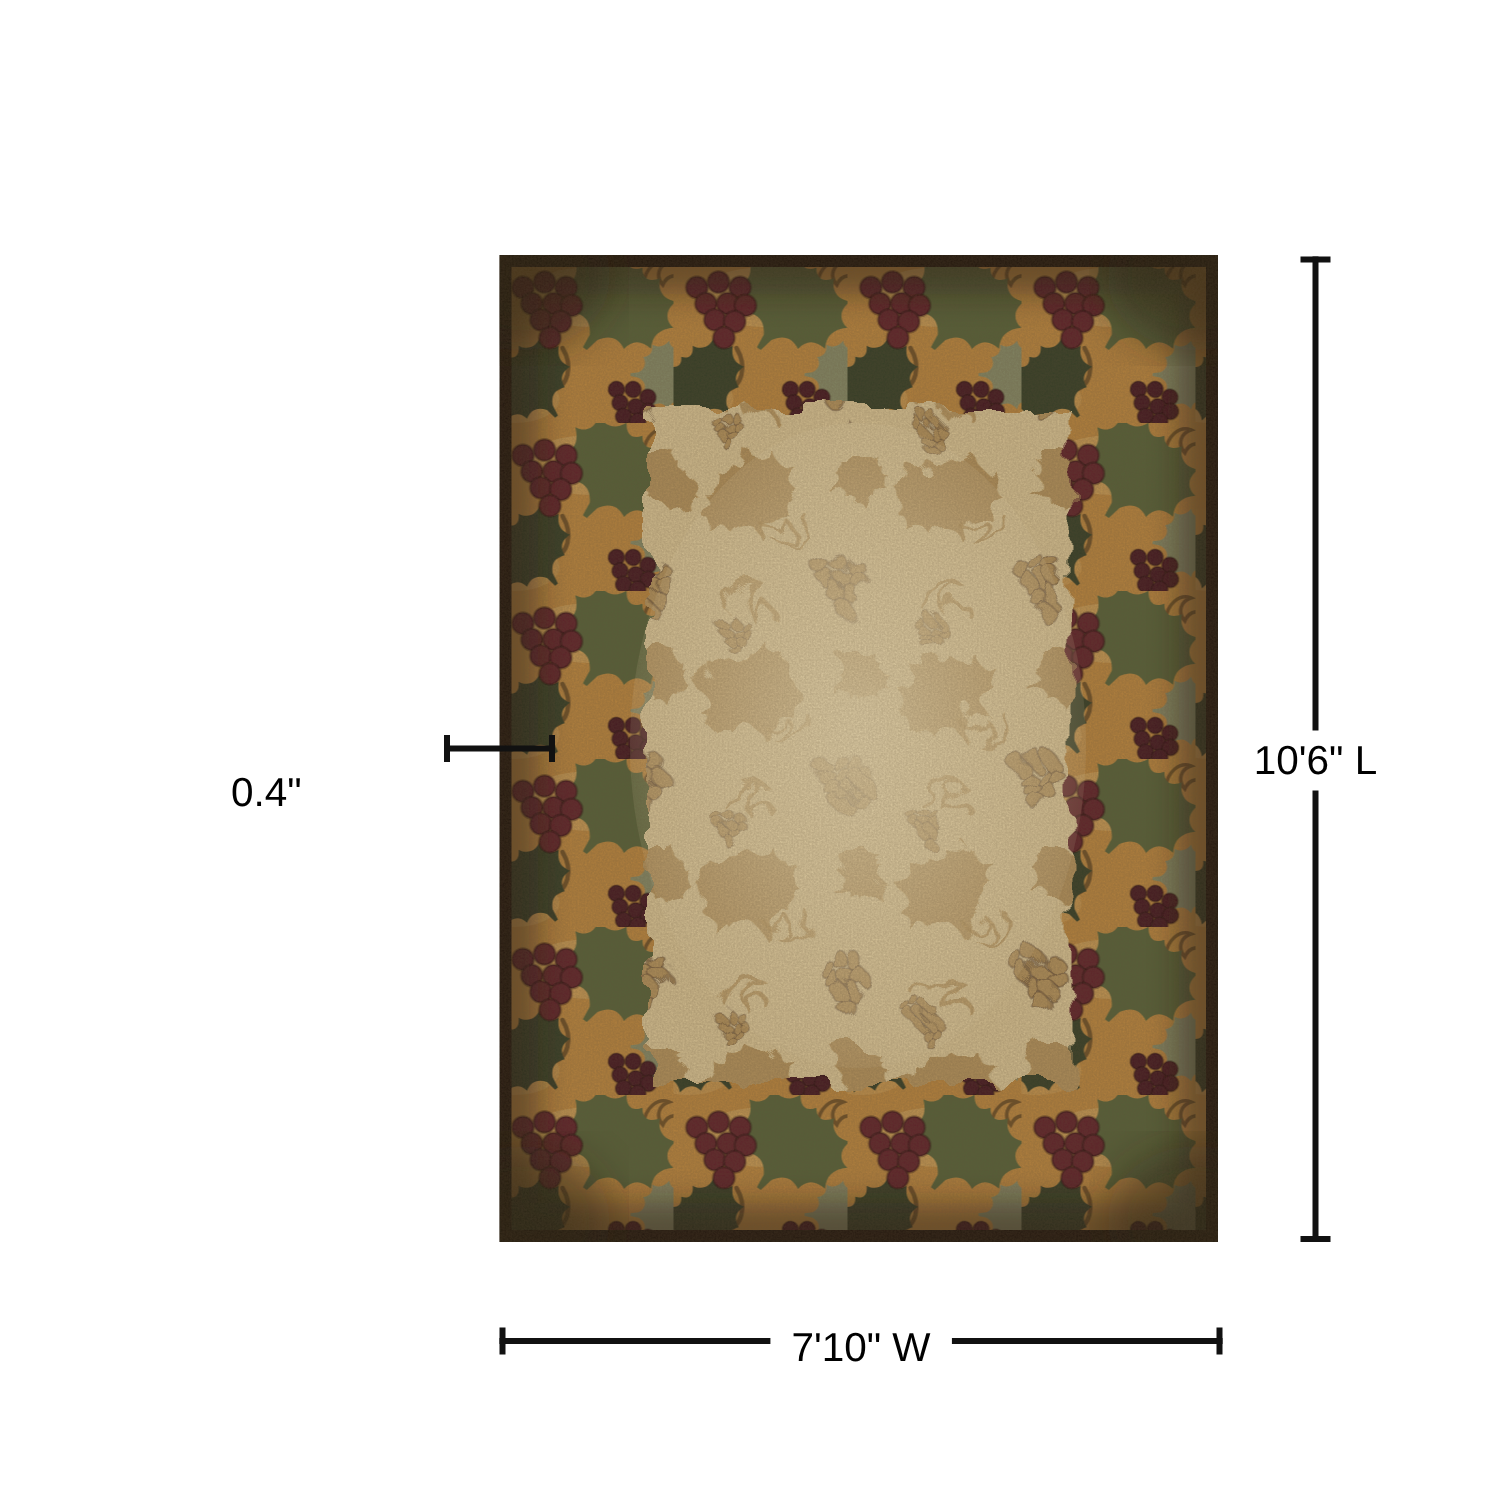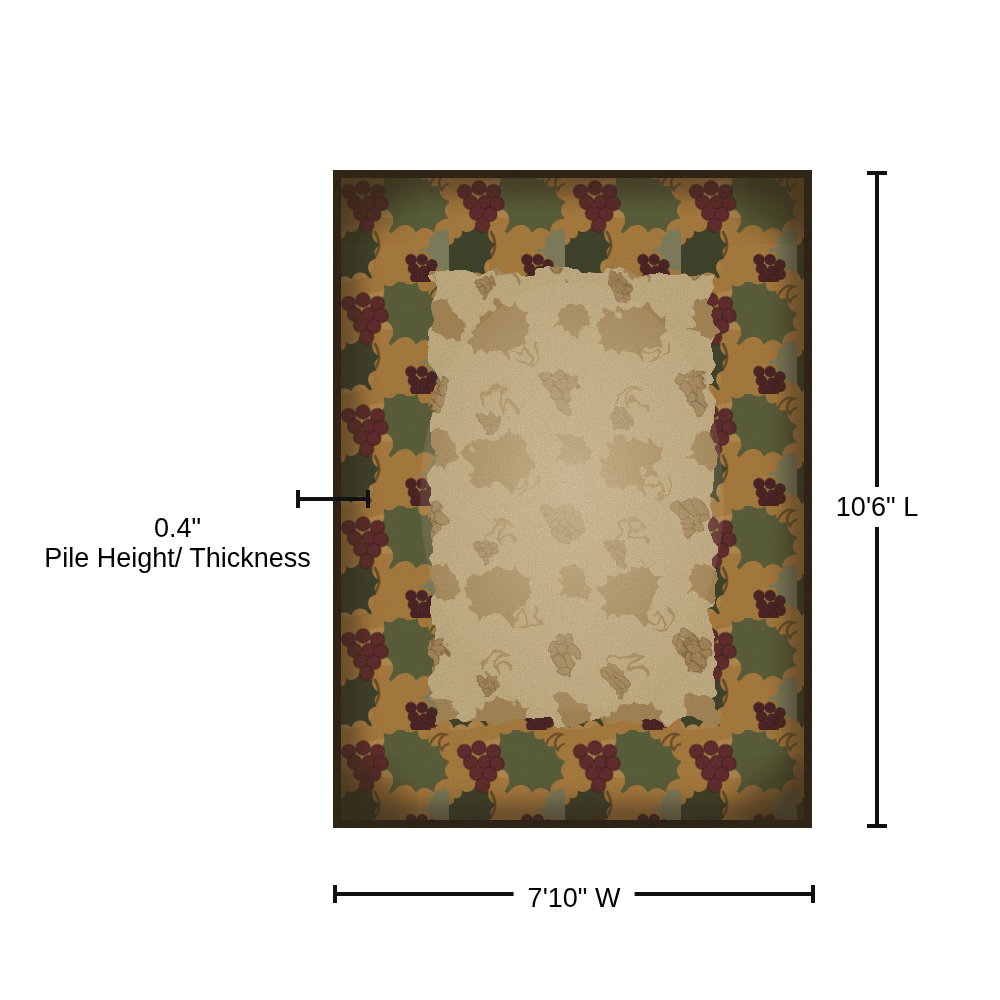--- a/index.html
+++ b/index.html
@@ -154,7 +154,6 @@
   </div>
   <div class="pile-text">
     <div>0.4"</div>
-    <div>Pile Height/ Thickness</div>
   </div>
 
   <div class="dim dim-length">

